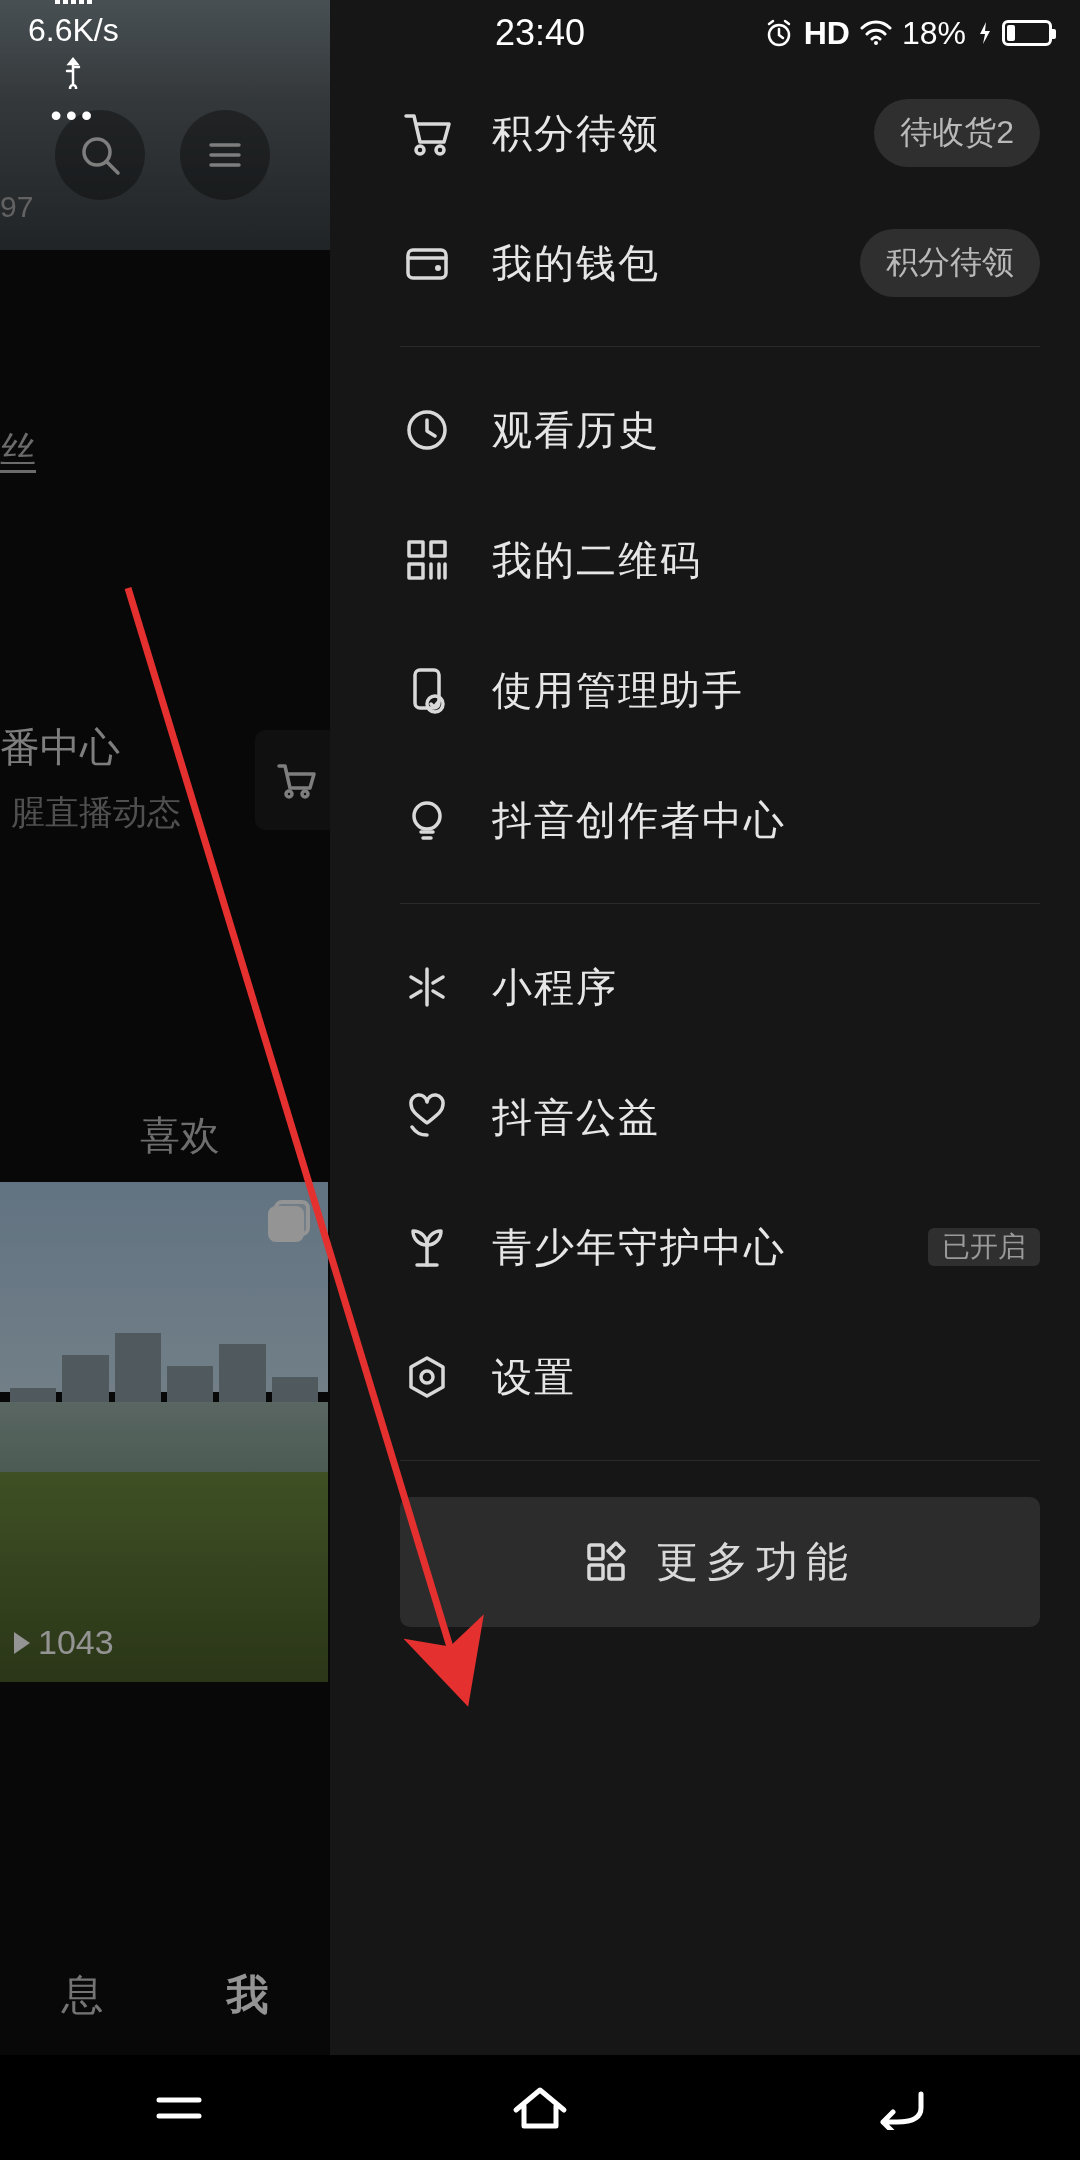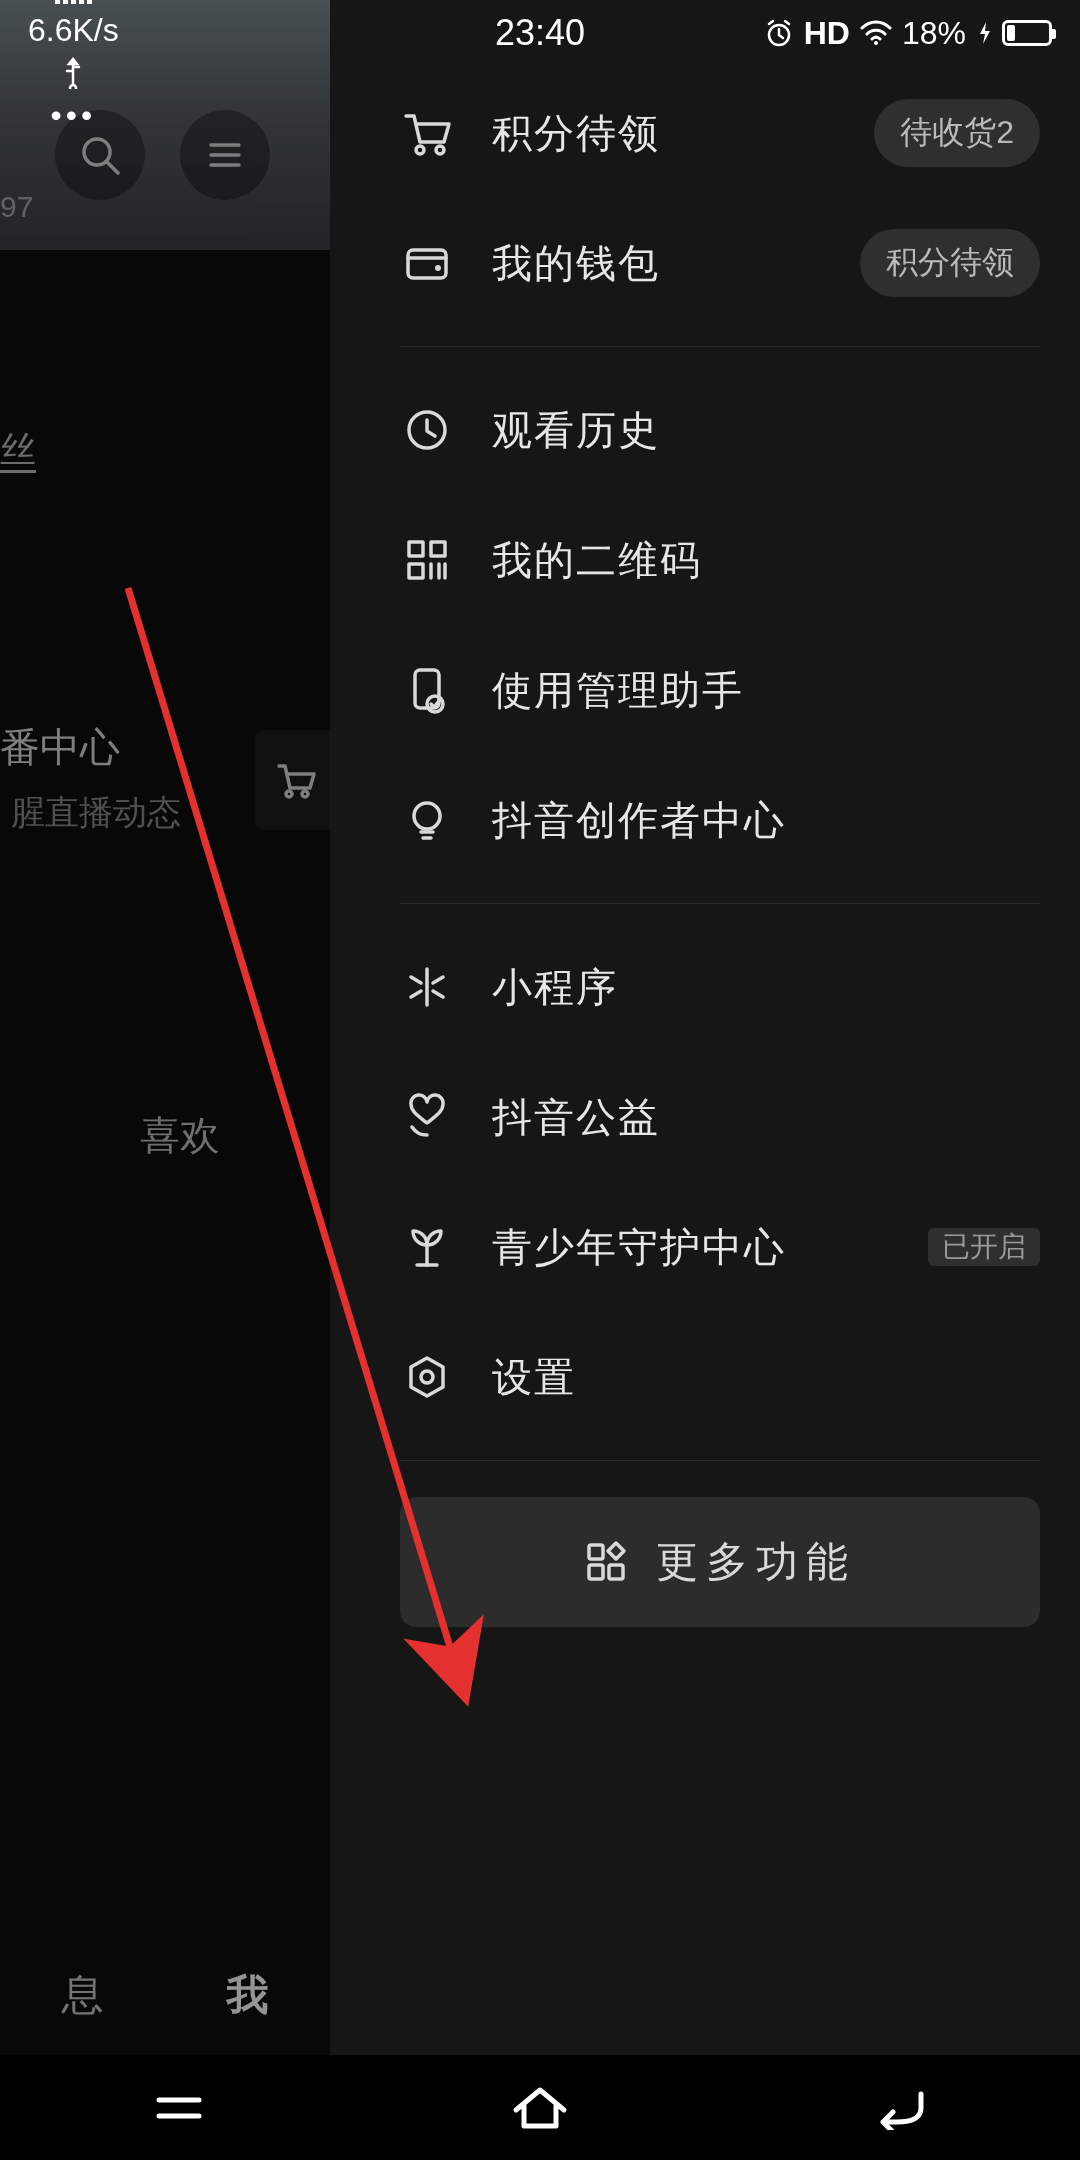--- a/index.html
+++ b/index.html
@@ -65,7 +65,7 @@
   .menu-item .badge { background:#2f2f2f; color:#b9b9b9; font-size:32px; padding:12px 26px; border-radius:34px; }
   .menu-item .tag { background:#2f2f2f; color:#9a9a9a; font-size:28px; padding:0 14px; border-radius:6px; margin-left:28px; }
   .divider { height:1px; background:#2a2a2a; margin:18px 0 18px 0; }
-  .more-btn { margin-top:36px; height:130px; background:#2c2c2c; border-radius:16px; display:flex; align-items:center; justify-content:center; gap:28px; font-size:42px; color:#d9d9d9; letter-spacing:8px; }
+  .more-btn { margin-top:36px; height:130px; background:#2c2c2c; border-radius:10px; display:flex; align-items:center; justify-content:center; gap:28px; font-size:42px; color:#d9d9d9; letter-spacing:8px; }
 
   svg { display:block; }
   .stroke { stroke:#d9d9d9; stroke-width:3.5; fill:none; stroke-linecap:round; stroke-linejoin:round; }

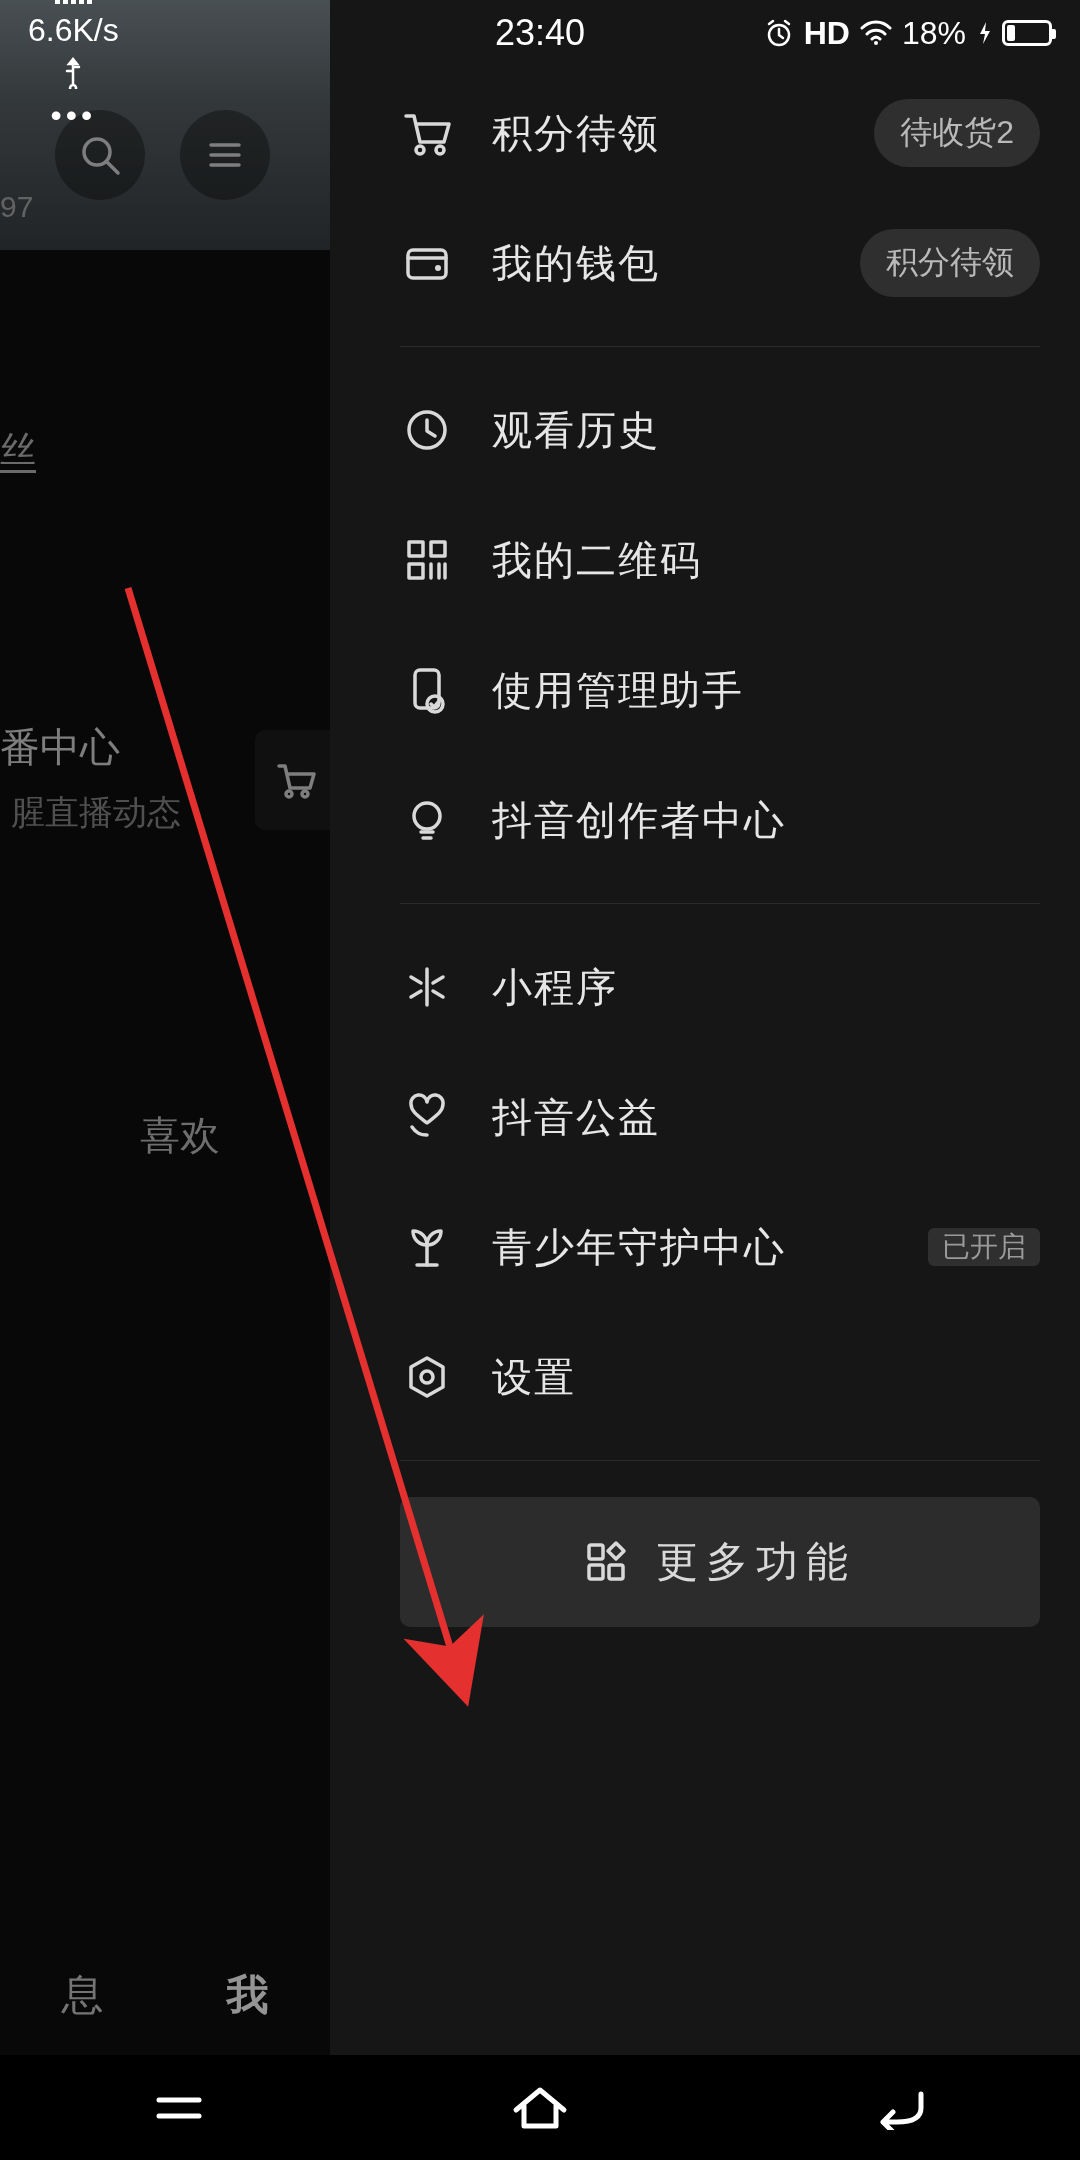--- a/index.html
+++ b/index.html
@@ -108,6 +108,24 @@
         </svg>
     </div>
     <div class="bg-tab-like">喜欢</div>
+    <div class="bg-thumb">
+      <div class="sky"></div>
+      <div class="buildings">
+          <div style="height:40%"></div>
+          <div style="height:70%"></div>
+          <div style="height:90%"></div>
+          <div style="height:60%"></div>
+          <div style="height:80%"></div>
+          <div style="height:50%"></div>
+        </div>
+      <div class="water"></div>
+      <div class="grass"></div>
+      <div class="multi-icon"></div>
+      <div class="play-count">
+        <div class="play-tri"></div>
+        <span>1043</span>
+      </div>
+    </div>
     <div class="bg-bottom-tab">
       <span>息</span>
       <span class="me">我</span>

